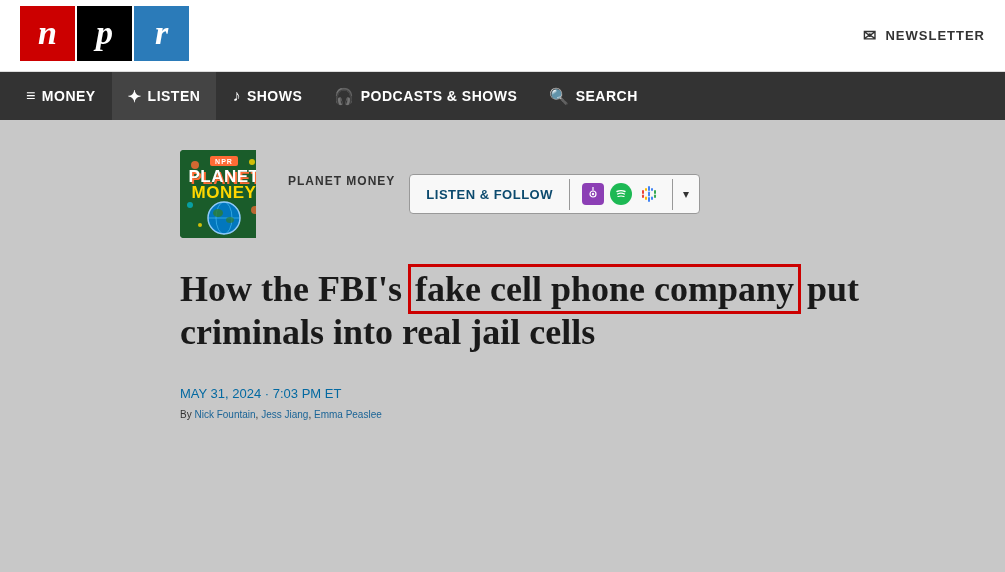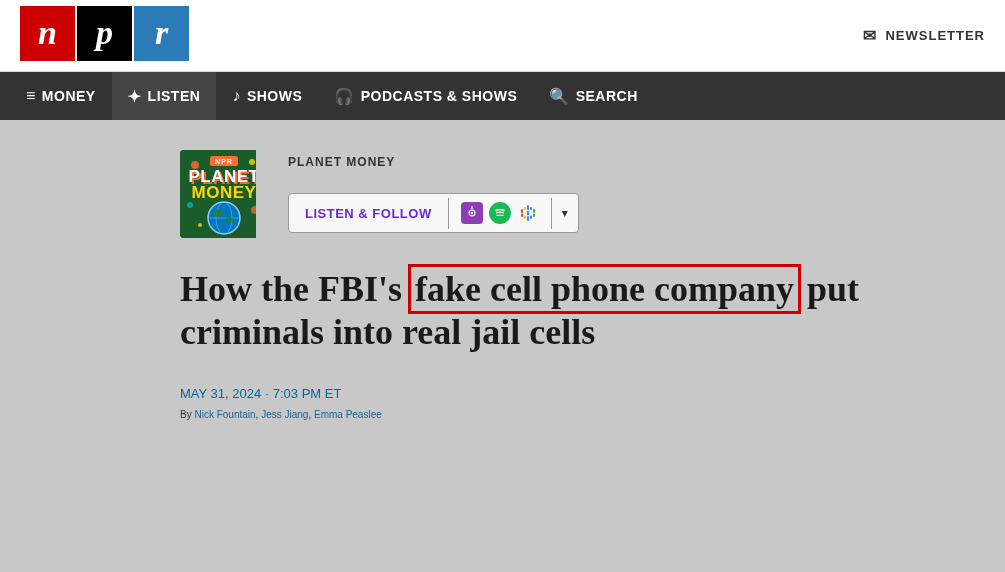--- a/index.html
+++ b/index.html
@@ -264,7 +264,7 @@
       </div>
     </div>
 
-    <div style="display:flex; flex-direction:column; gap:14px;">
+    <div style="display:flex; gap:14px;">
       <div class="podcast-name">PLANET MONEY</div>
 
       <div class="listen-follow-btn">

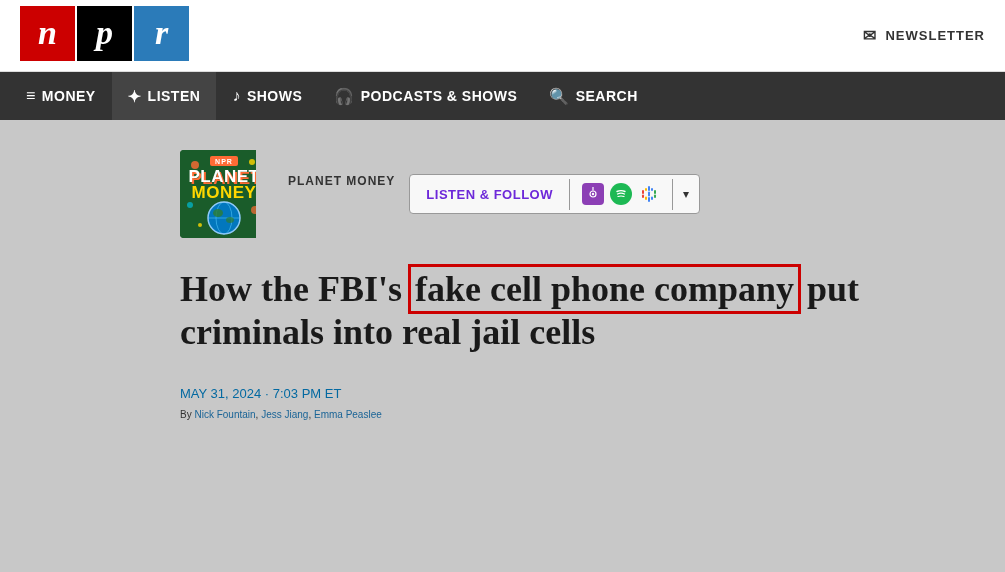--- a/index.html
+++ b/index.html
@@ -122,7 +122,7 @@
       font-size: 13px;
       font-weight: bold;
       letter-spacing: 0.5px;
-      color: #6d28d9;
+      color: #0c4a6e;
       border-right: 1px solid #999;
       text-align: right;
     }

